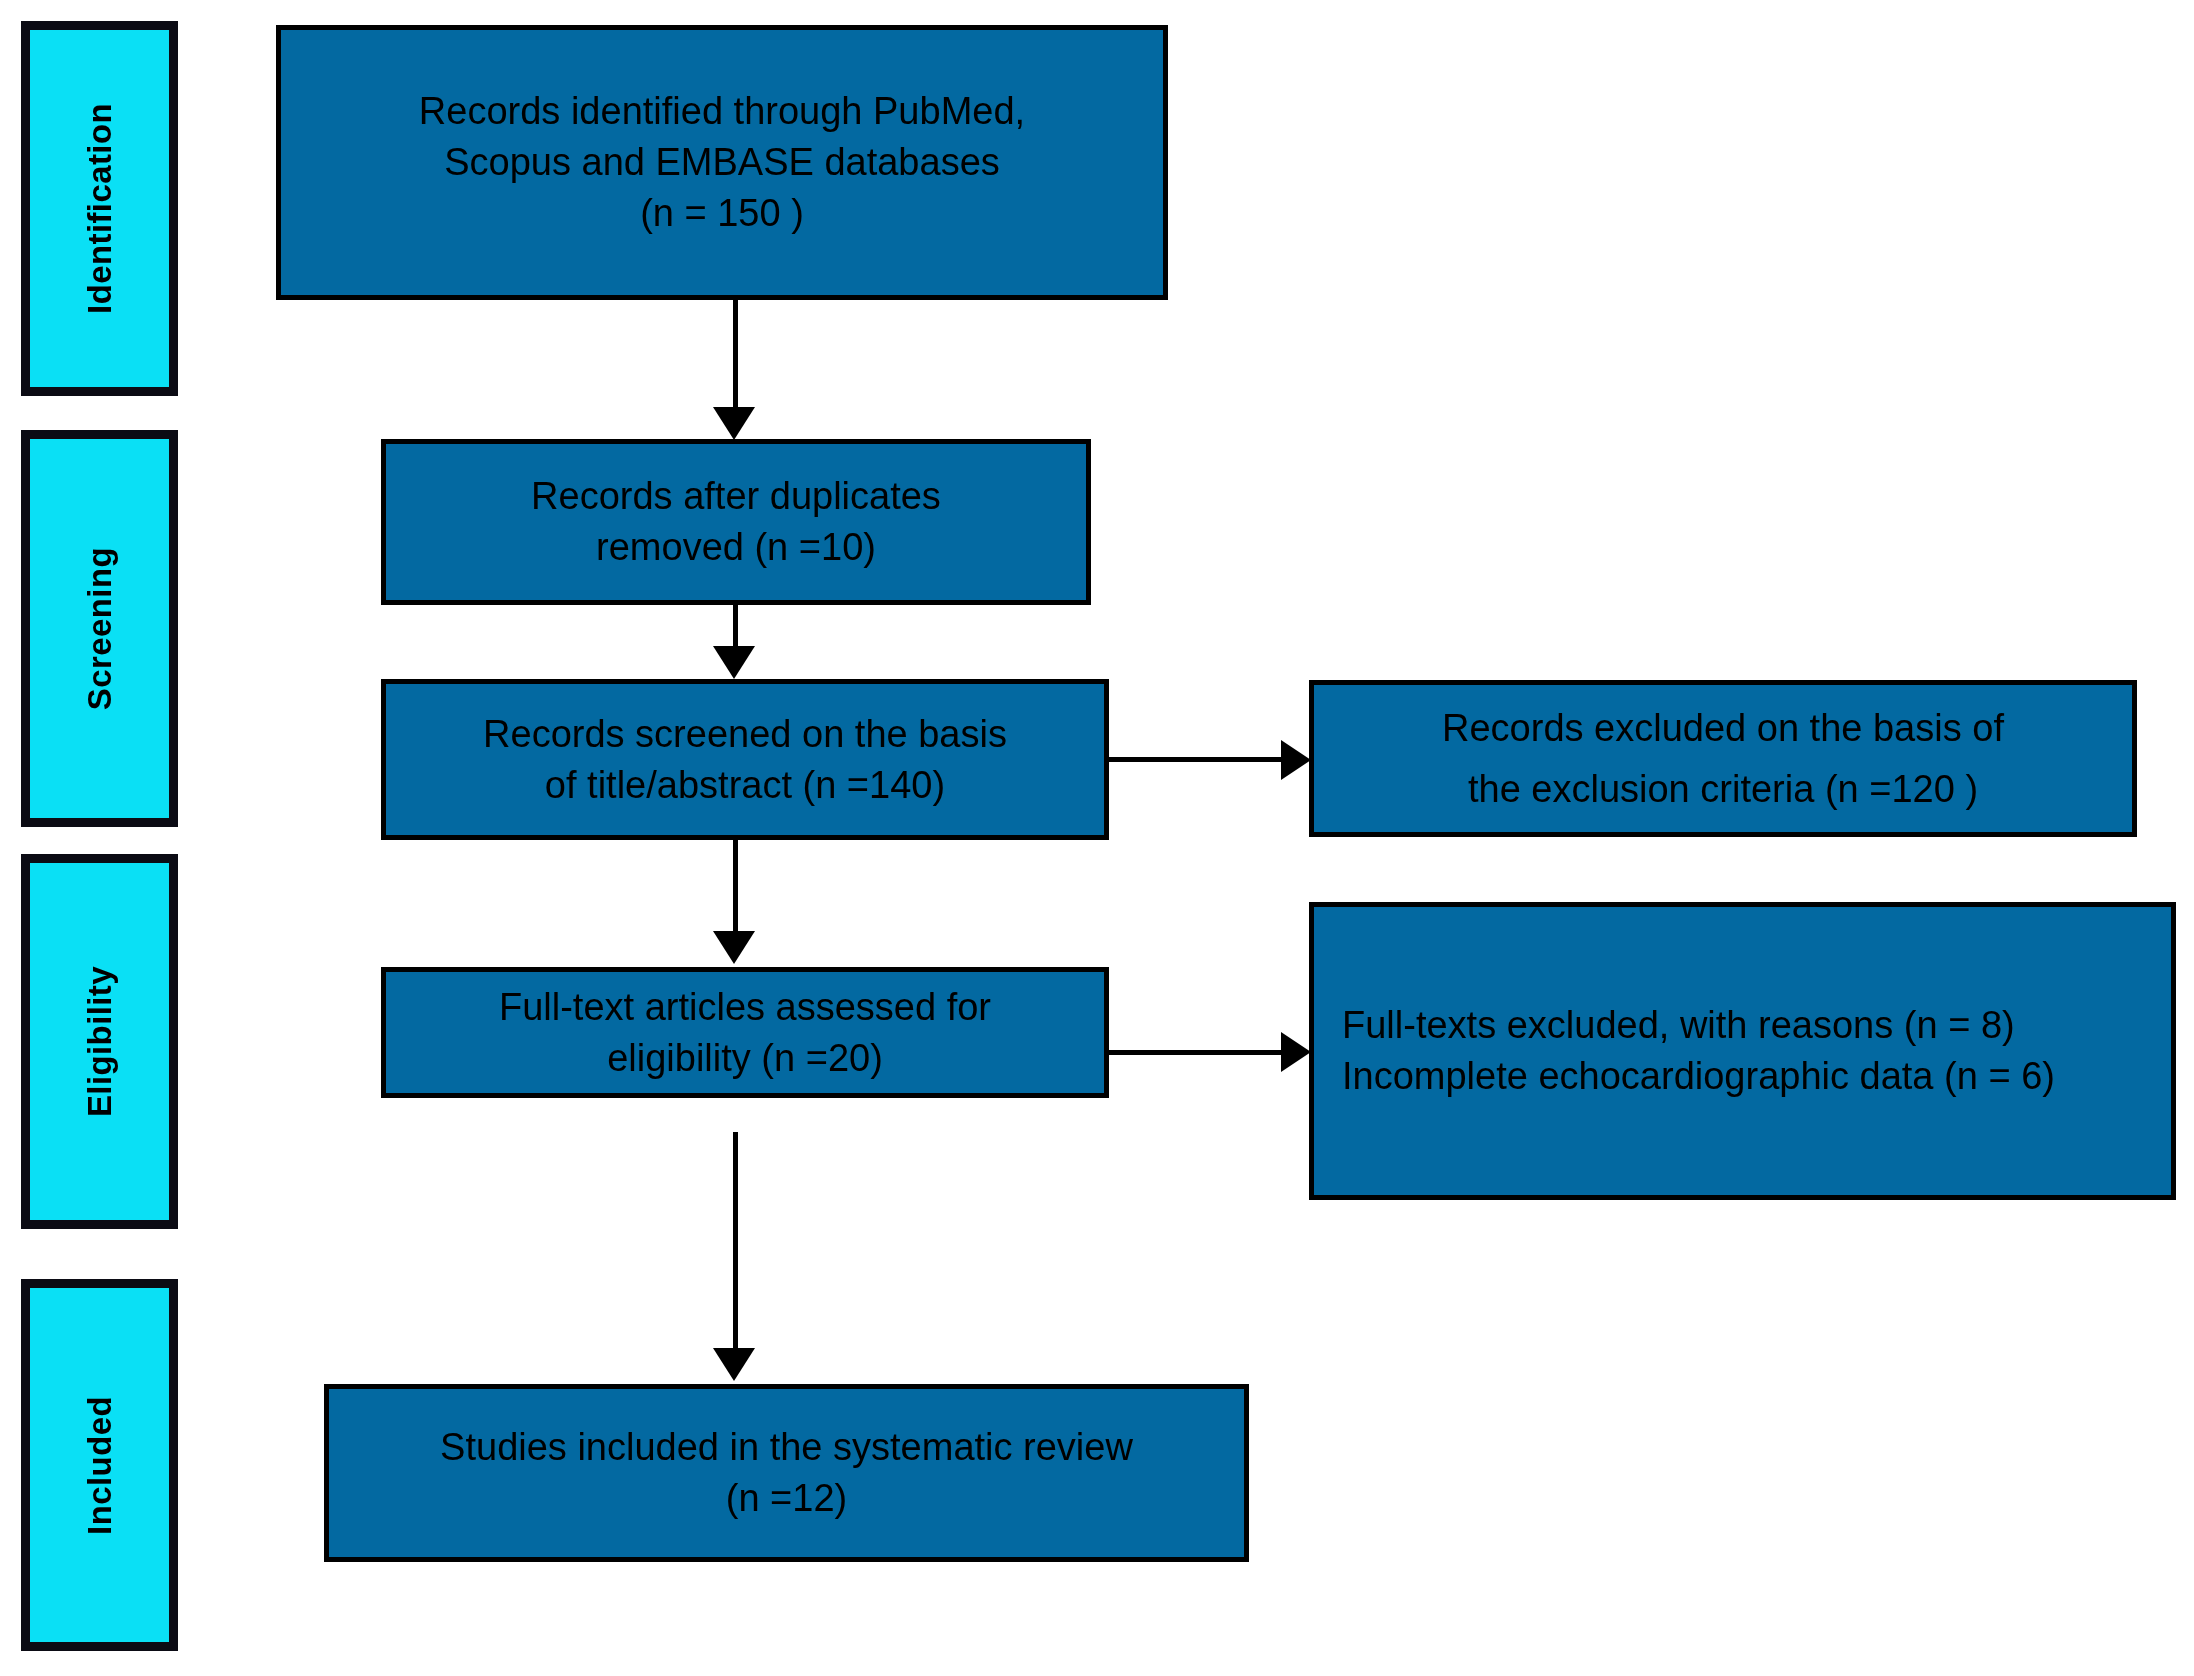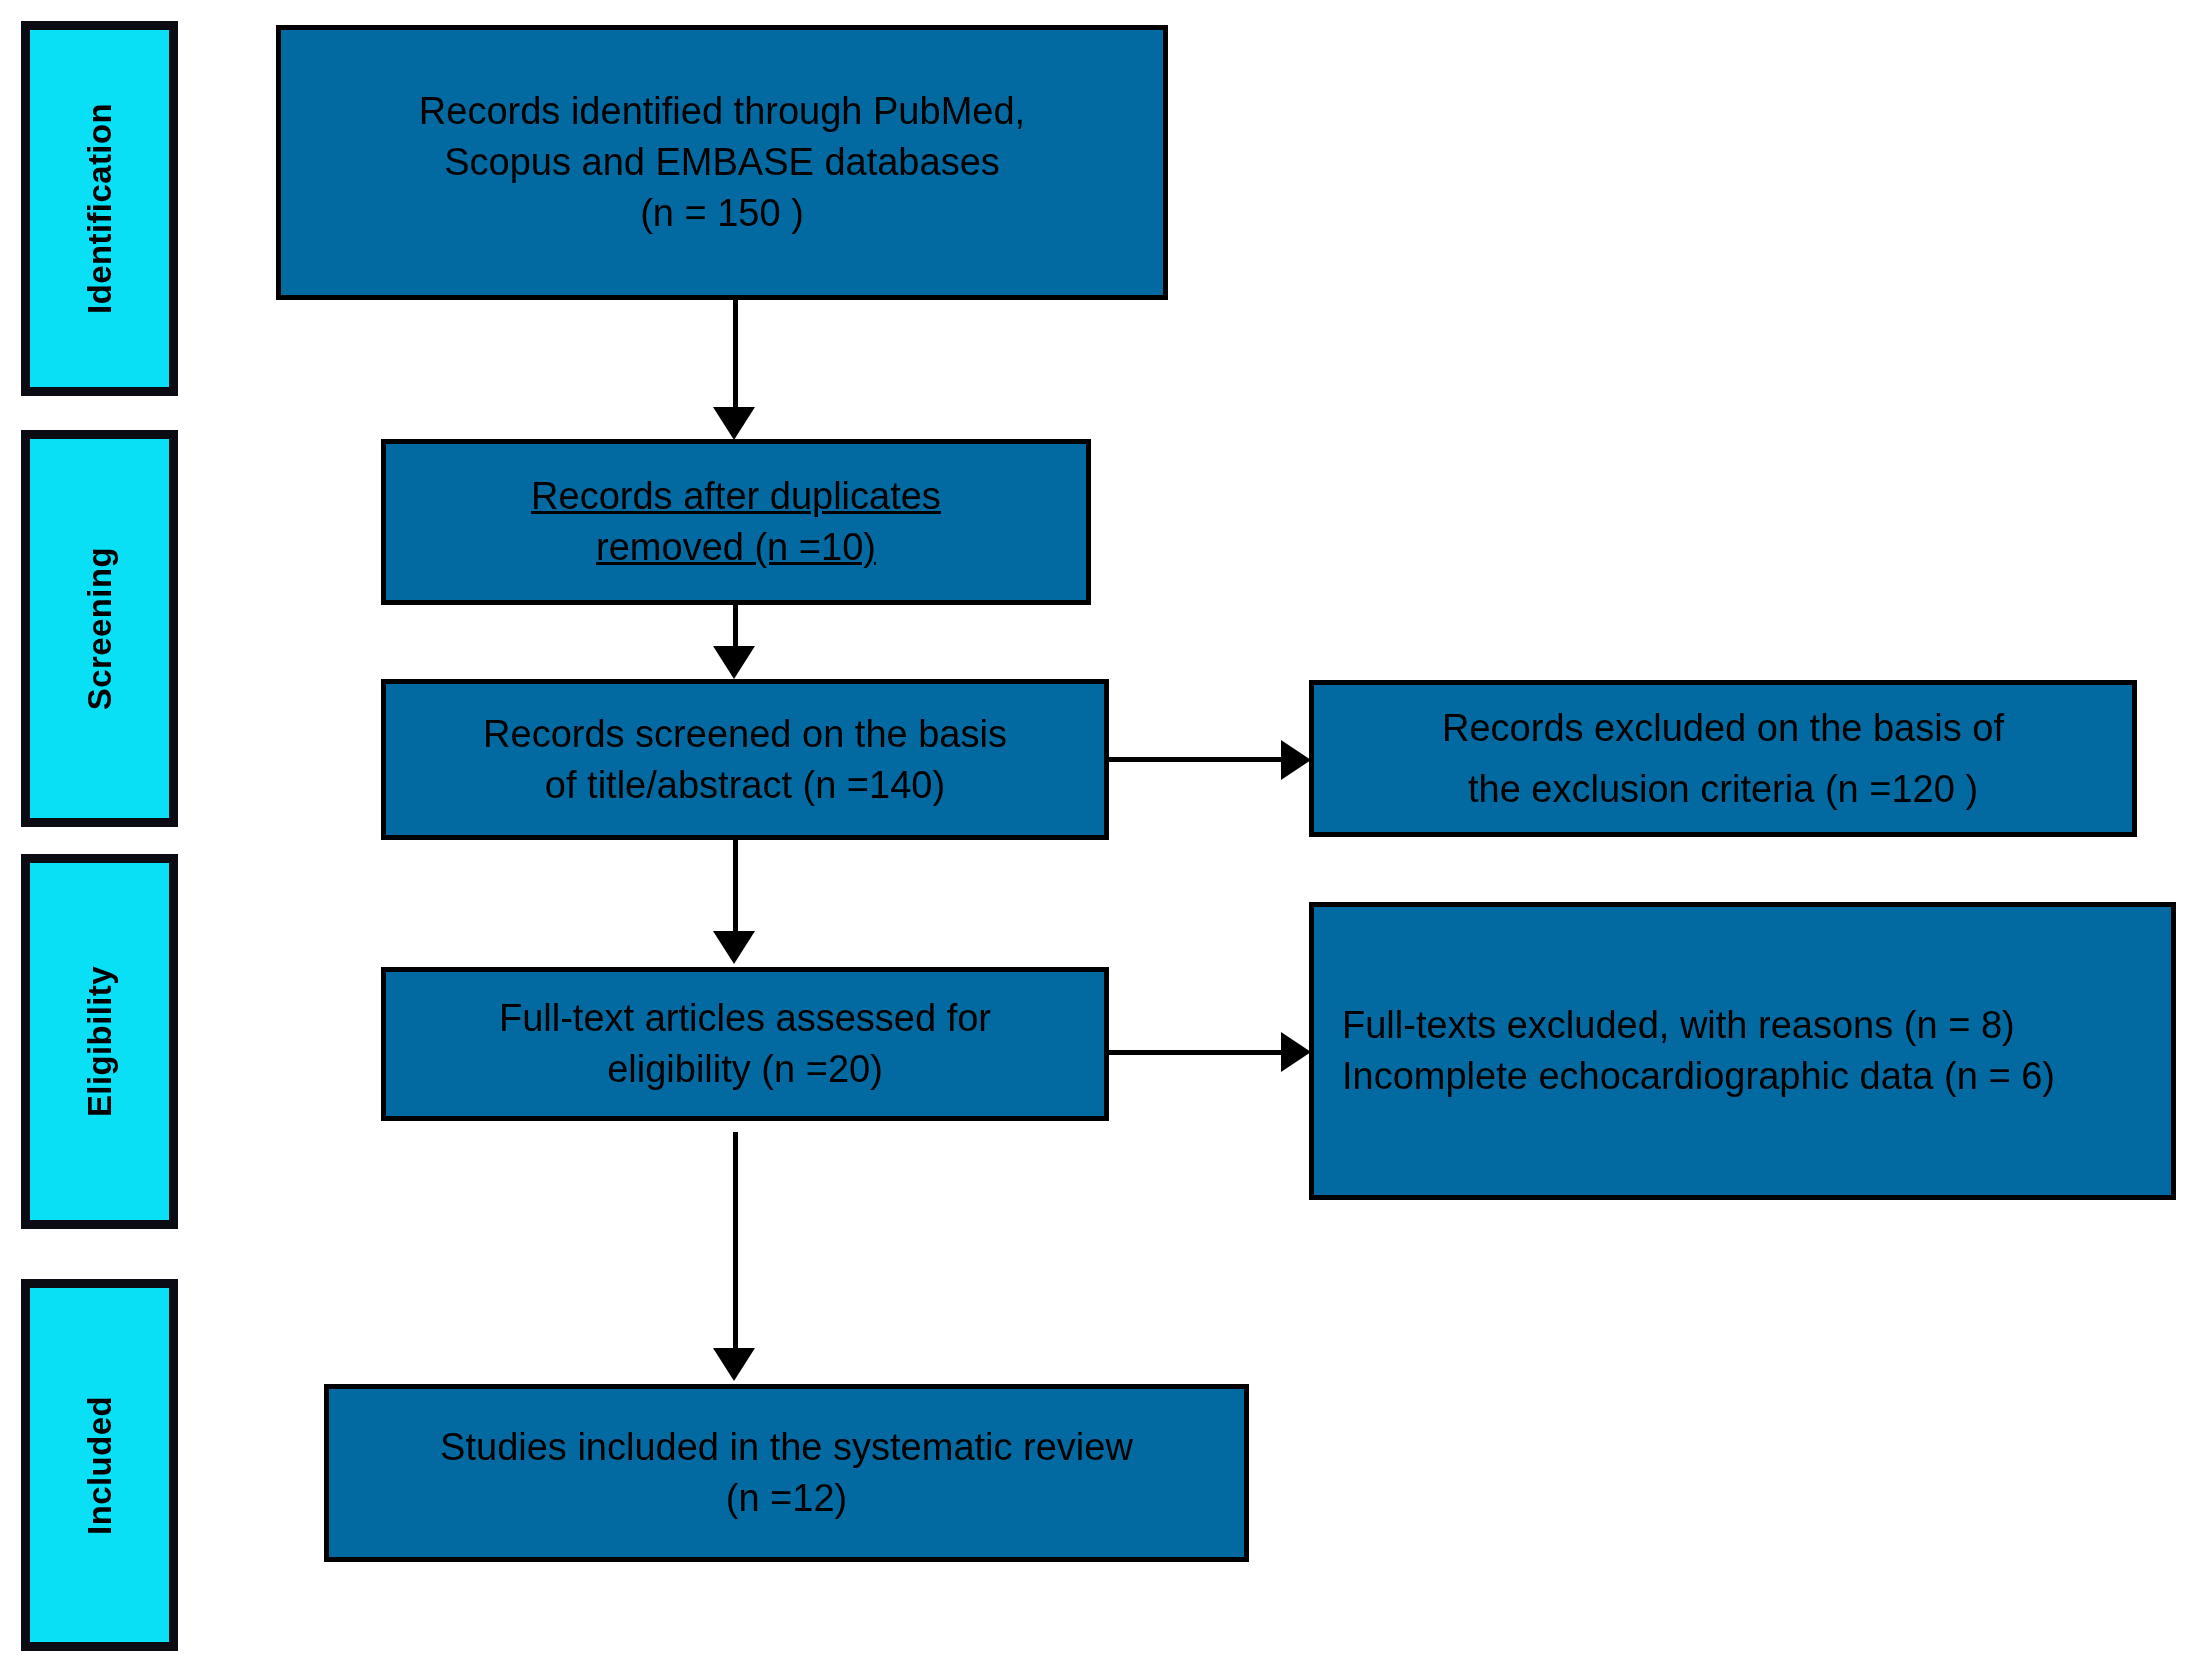--- a/index.html
+++ b/index.html
@@ -122,7 +122,7 @@
   <div class="v-arrow" style="left:733px; top:300px; height:116px;"></div>
   <div class="v-head" style="left:713px; top:407px;"></div>
 
-  <div class="node" style="left:381px; top:439px; width:710px; height:166px;text-decoration:underline;">
+  <div class="node" style="left:381px; top:439px; width:710px; height:166px;">
     <div class="line">Records after duplicates</div>
     <div class="line">removed (n =10)</div>
   </div>

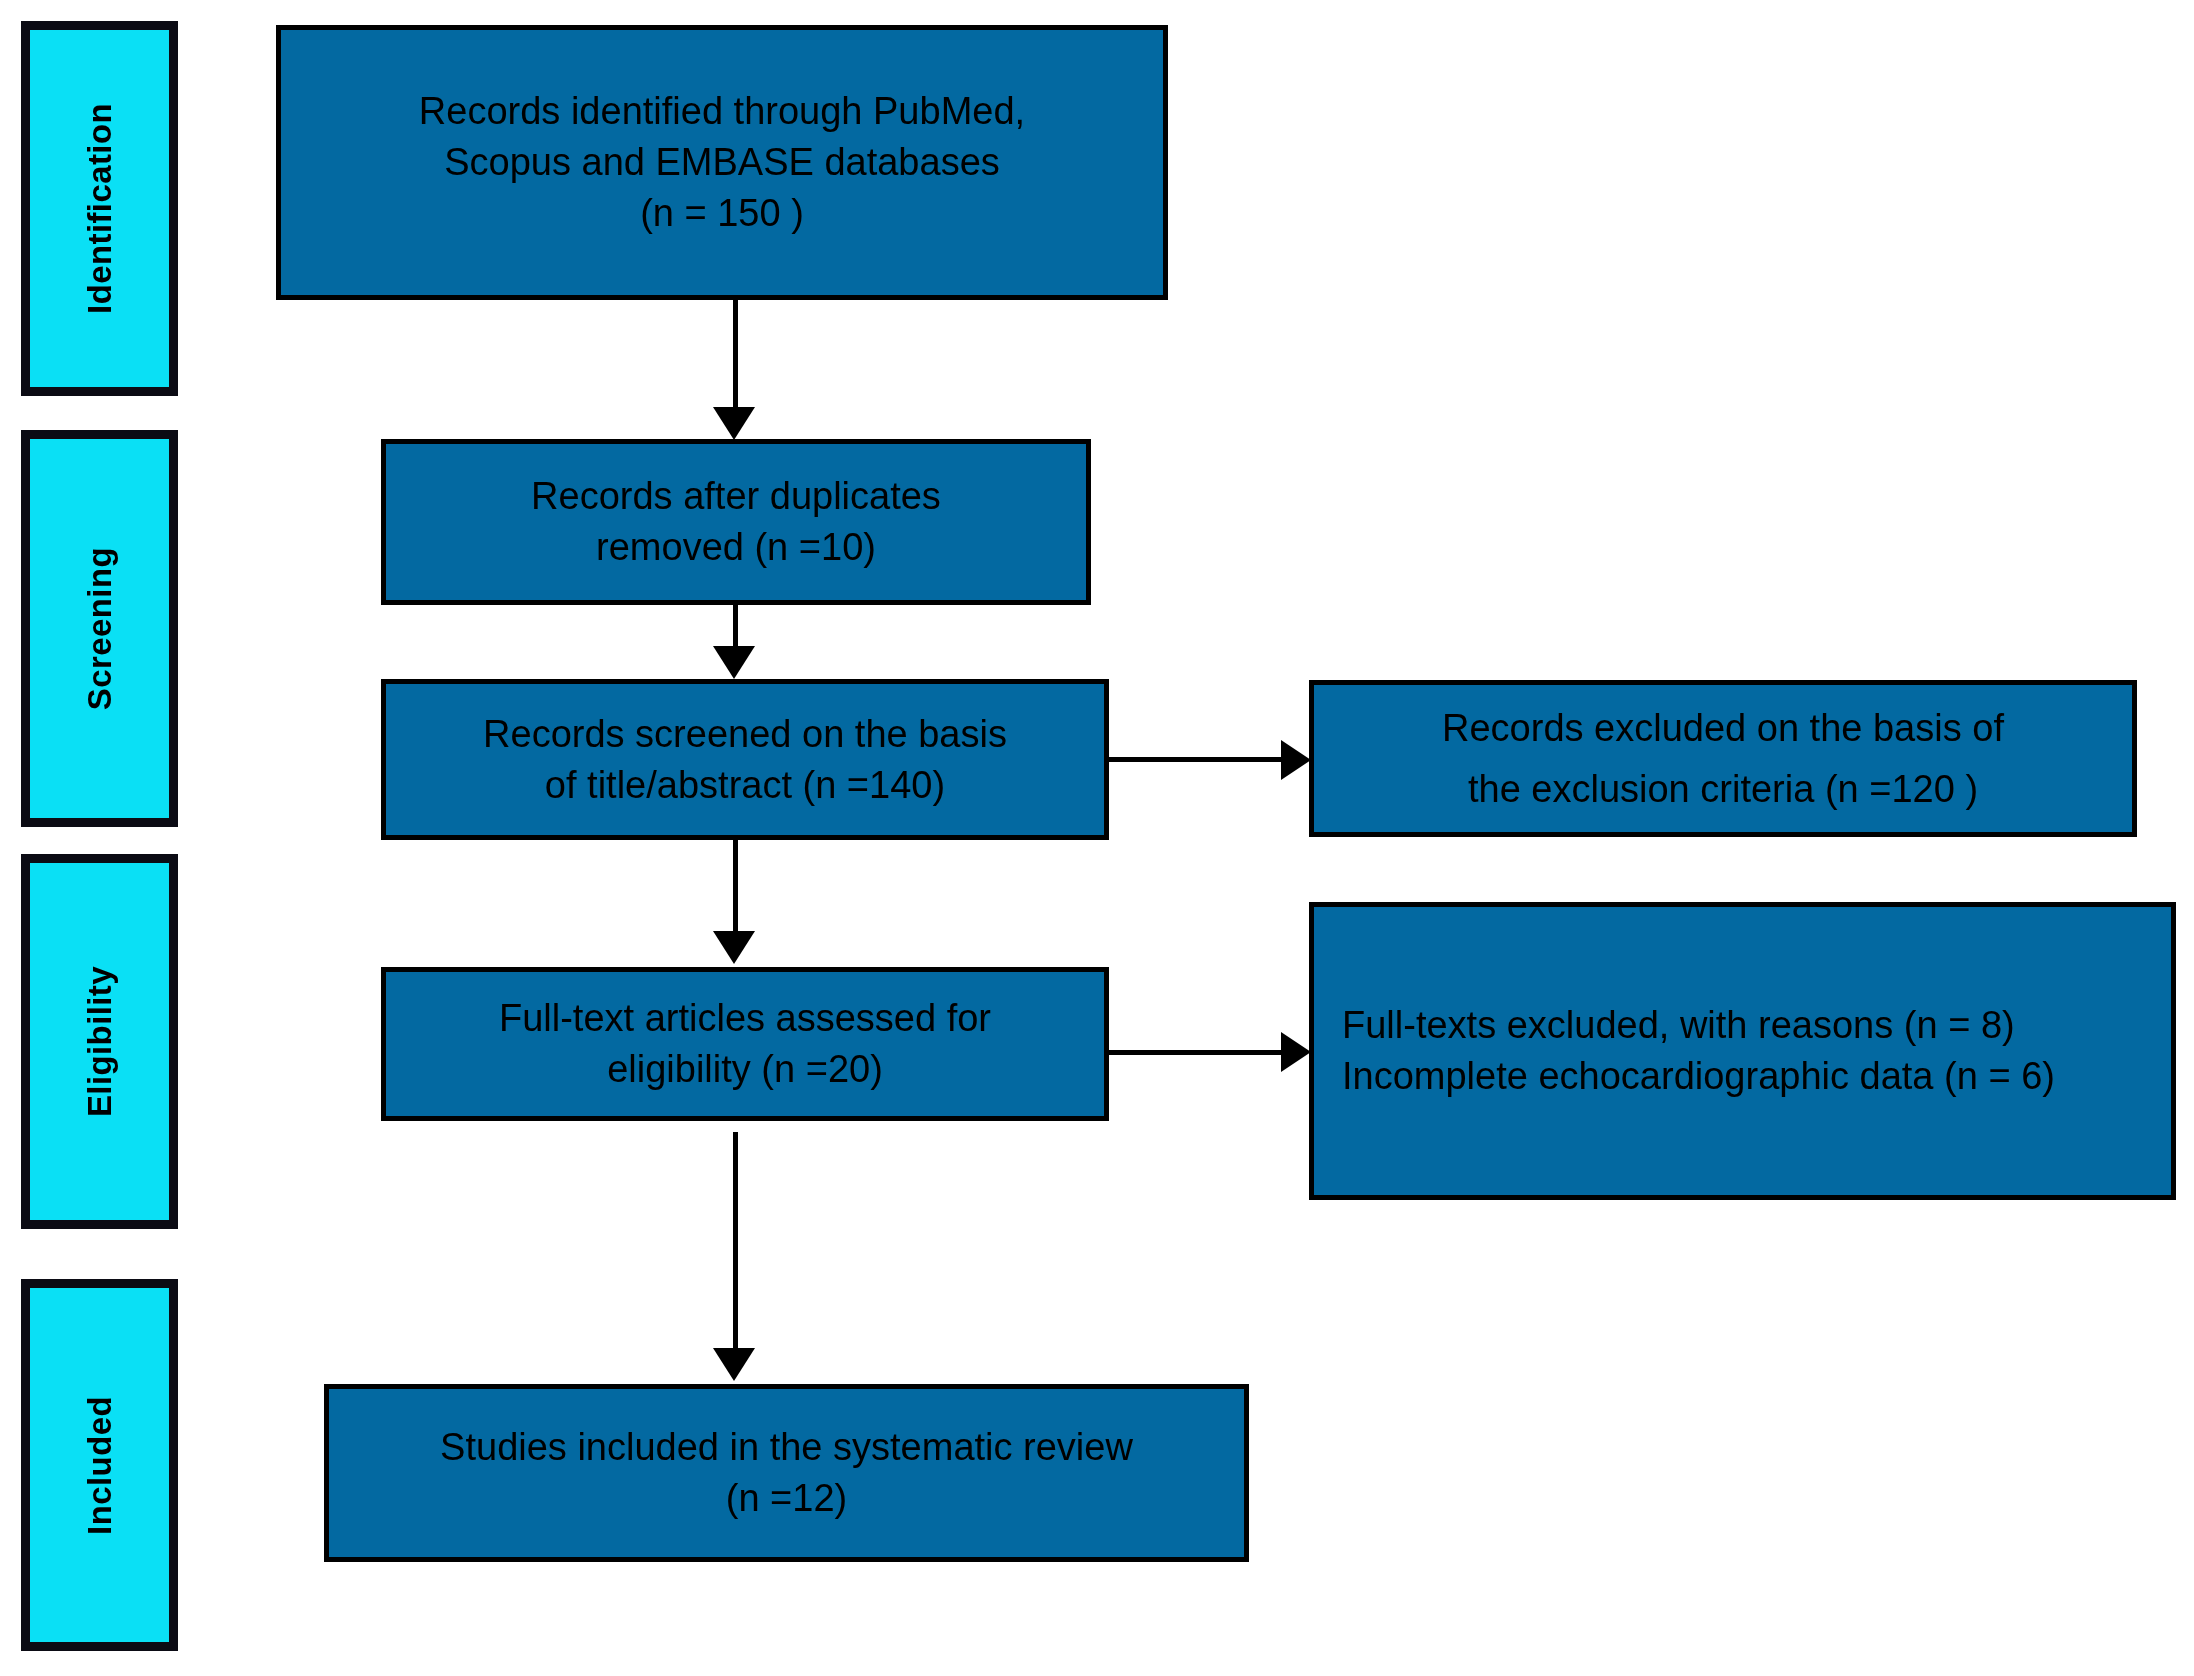--- a/index.html
+++ b/index.html
@@ -146,7 +146,7 @@
   <div class="v-arrow" style="left:733px; top:840px; height:99px;"></div>
   <div class="v-head" style="left:713px; top:931px;"></div>
 
-  <div class="node" style="left:381px; top:967px; width:728px; height:154px;">
+  <div class="node" style="left:381px; top:967px; width:728px; height:131px;">
     <div class="line">Full-text articles assessed  for</div>
     <div class="line">eligibility (n =20)</div>
   </div>

